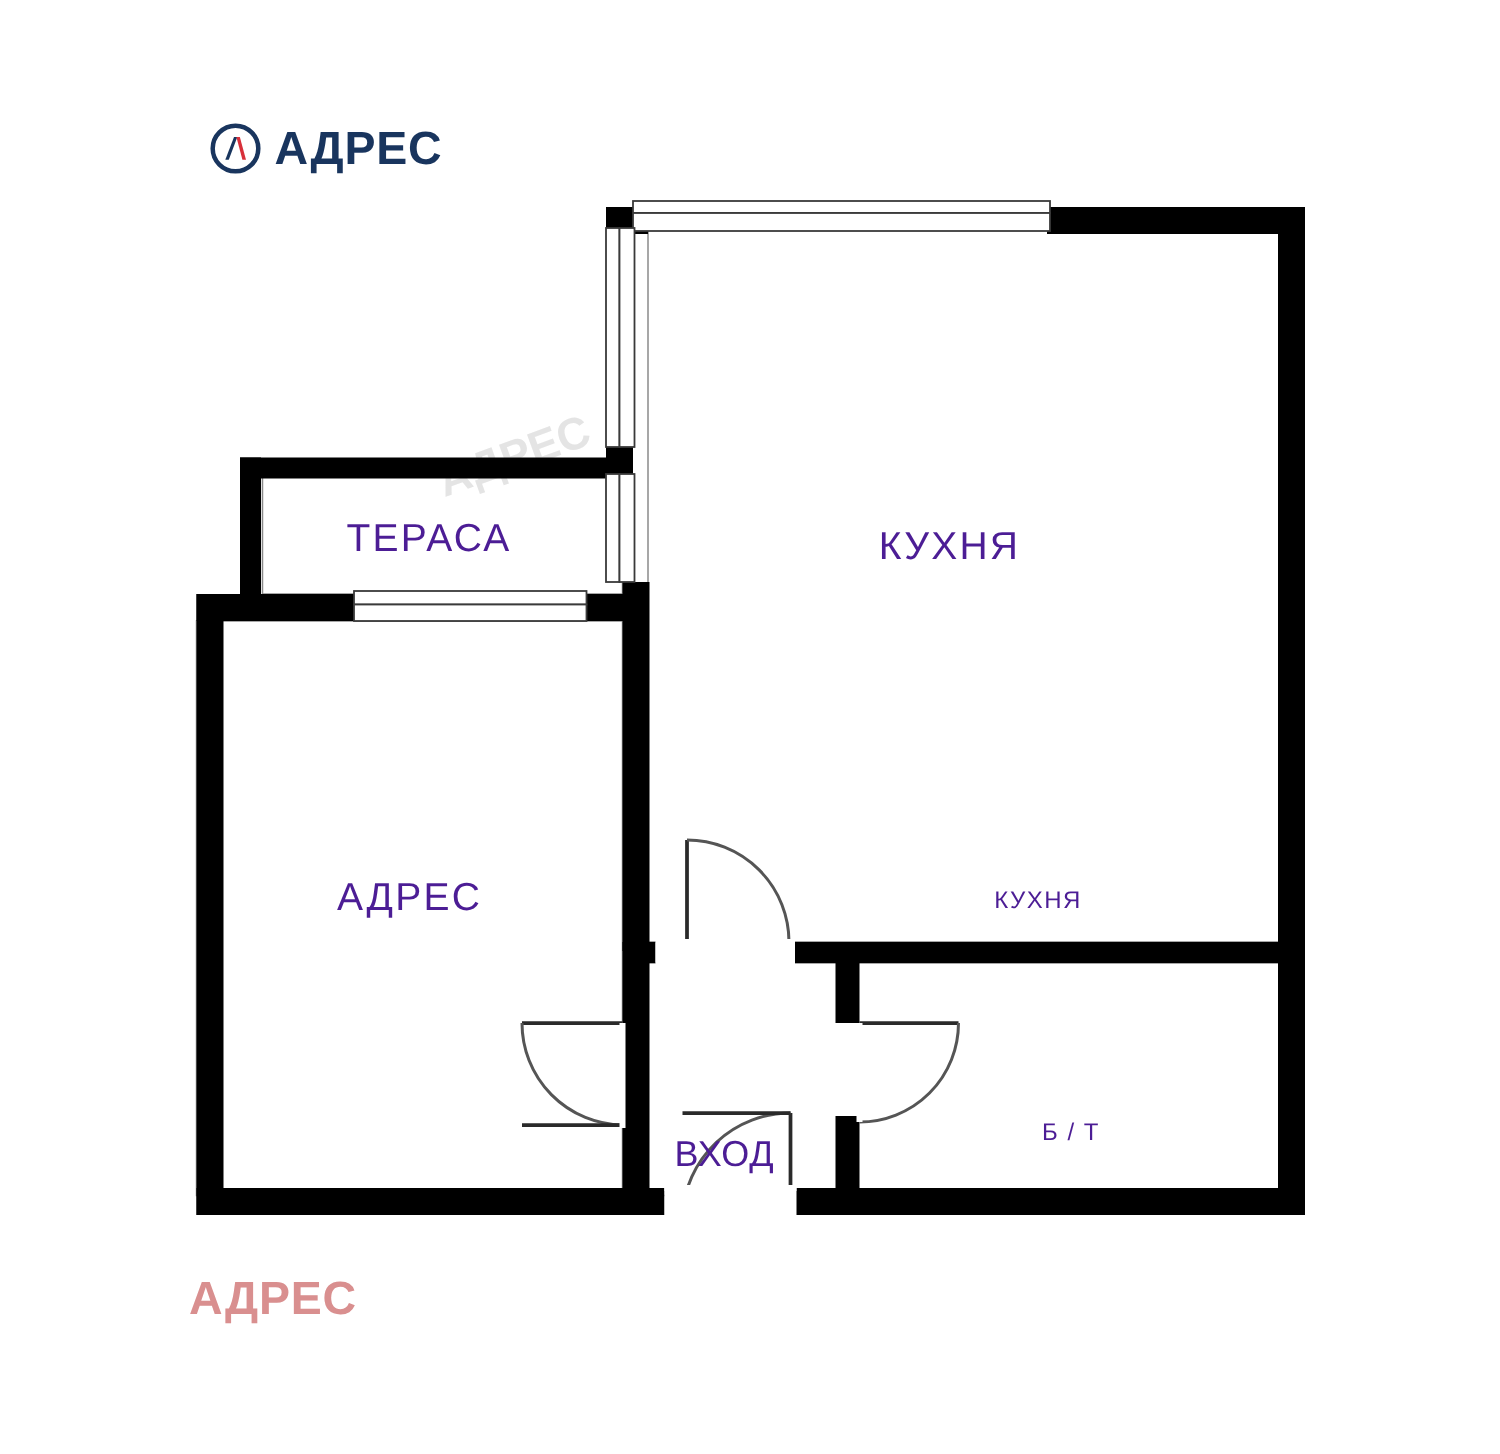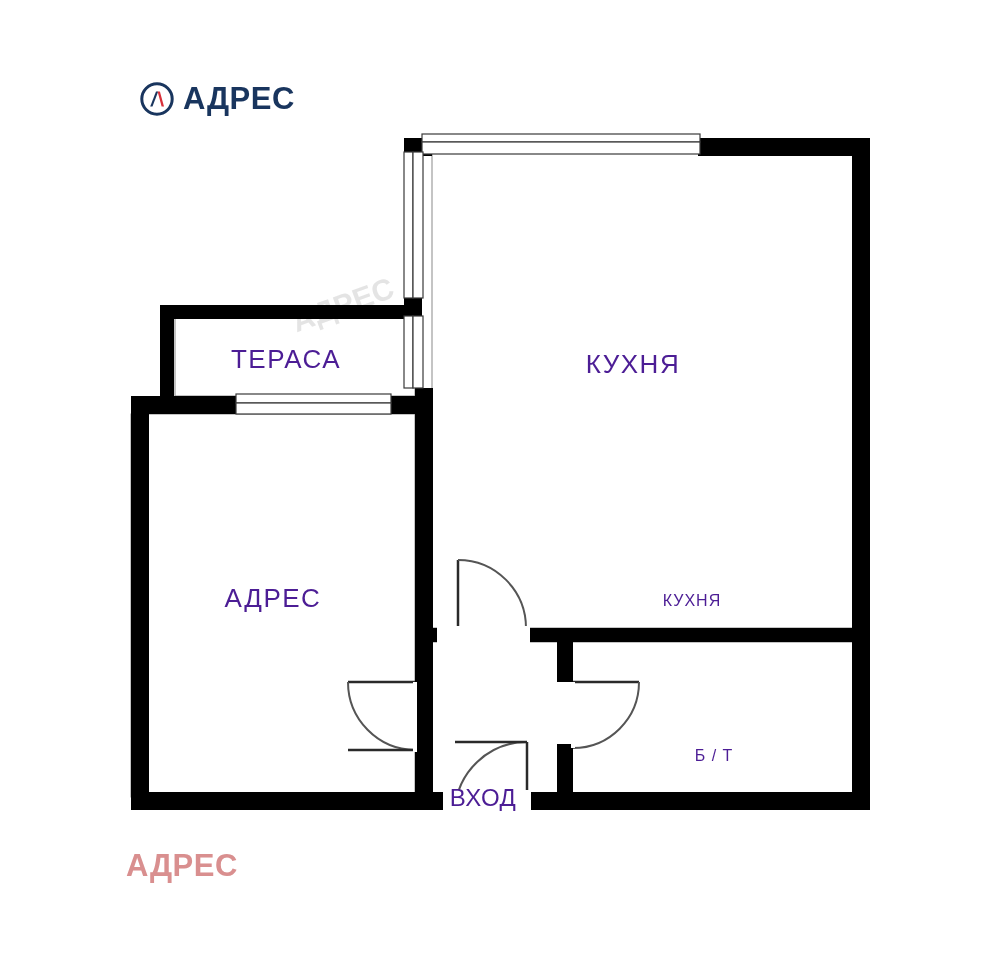--- a/index.html
+++ b/index.html
@@ -229,7 +229,7 @@
   <div class="room-label" style="left:273px; top:598px;">АДРЕС</div>
   <div class="room-label small" style="left:692px; top:601px;">КУХНЯ</div>
   <div class="room-label small" style="left:714px; top:756px;">Б / Т</div>
-  <div class="room-label entry" style="left:483px; top:798px;">ВХОД</div>
+  <div class="room-label entry" style="left:483px; top:770px;">ВХОД</div>
 
   <div id="bottom-watermark">АДРЕС</div>
 

